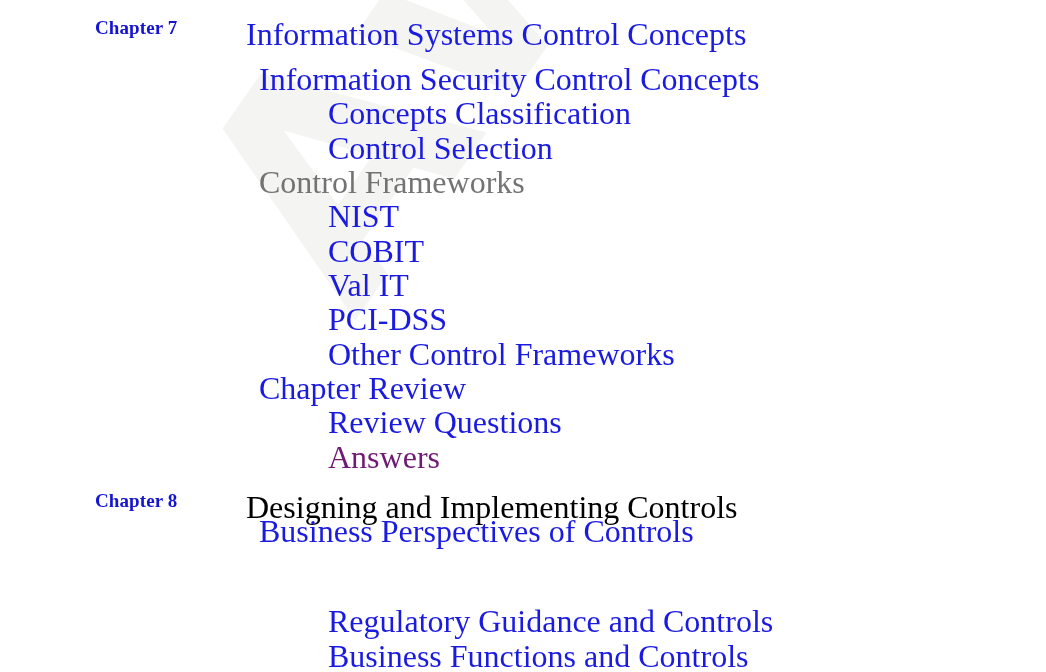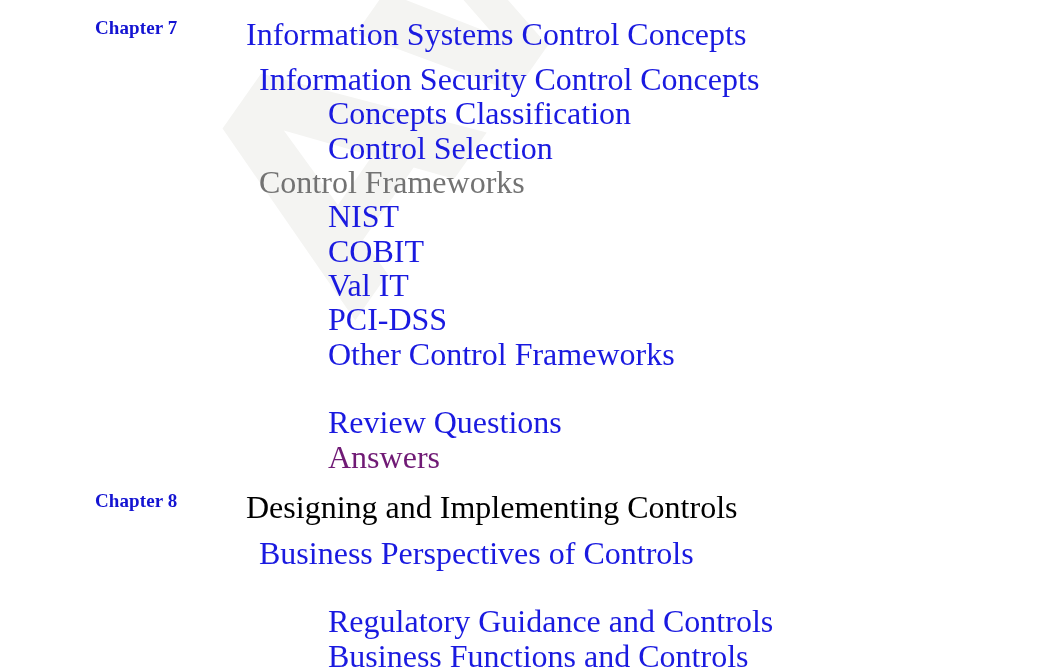--- a/index.html
+++ b/index.html
@@ -112,6 +112,7 @@
       <div class="toc-row entry level-2" style="top: 269px; color: rgb(26, 26, 224);">Val IT</div>
       <div class="toc-row entry level-2" style="top: 303px; color: rgb(26, 26, 224);">PCI-DSS</div>
       <div class="toc-row entry level-2" style="top: 338px; color: rgb(26, 26, 224);">Other Control Frameworks</div>
+      <div class="toc-row entry level-1" style="top: 372px; color: rgb(26, 26, 224);">Chapter Review</div>
       <div class="toc-row entry level-2" style="top: 406px; color: rgb(26, 26, 224);">Review Questions</div>
       <div class="toc-row entry level-2" style="top: 441px; color: #701a75;">Answers</div>
       <div class="toc-row chapter-row" style="left: 95px; top: 491px;">

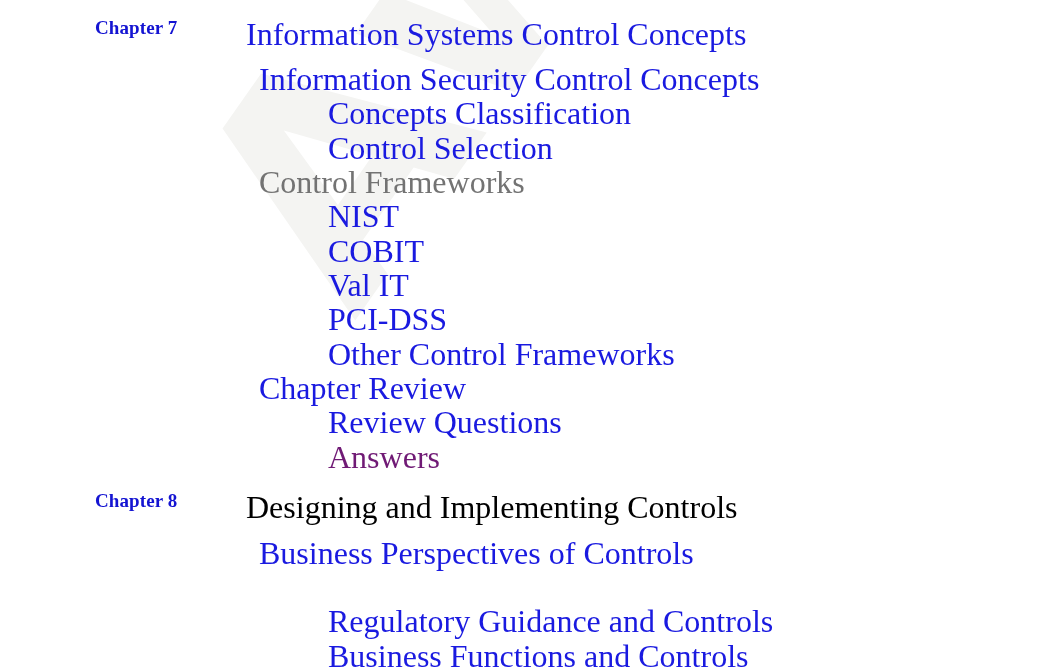--- a/index.html
+++ b/index.html
@@ -119,7 +119,7 @@
         <span class="chapter-label" style="color: rgb(20, 20, 210); text-align: right;">Chapter 8</span>
         <span class="chapter-title" style="color: #000000; text-align: center;">Designing and Implementing Controls</span>
       </div>
-      <div class="toc-row entry level-1" style="top: 537px; color: rgb(26, 26, 224);">Business Perspectives of Controls</div>
+      <div class="toc-row entry level-1" style="top: 515px; color: rgb(26, 26, 224);">Business Perspectives of Controls</div>
       <div class="toc-row entry level-2" style="top: 605px; color: rgb(26, 26, 224);">Regulatory Guidance and Controls</div>
       <div class="toc-row entry level-2" style="top: 640px; color: rgb(26, 26, 224);">Business Functions and Controls</div>
     </div>

